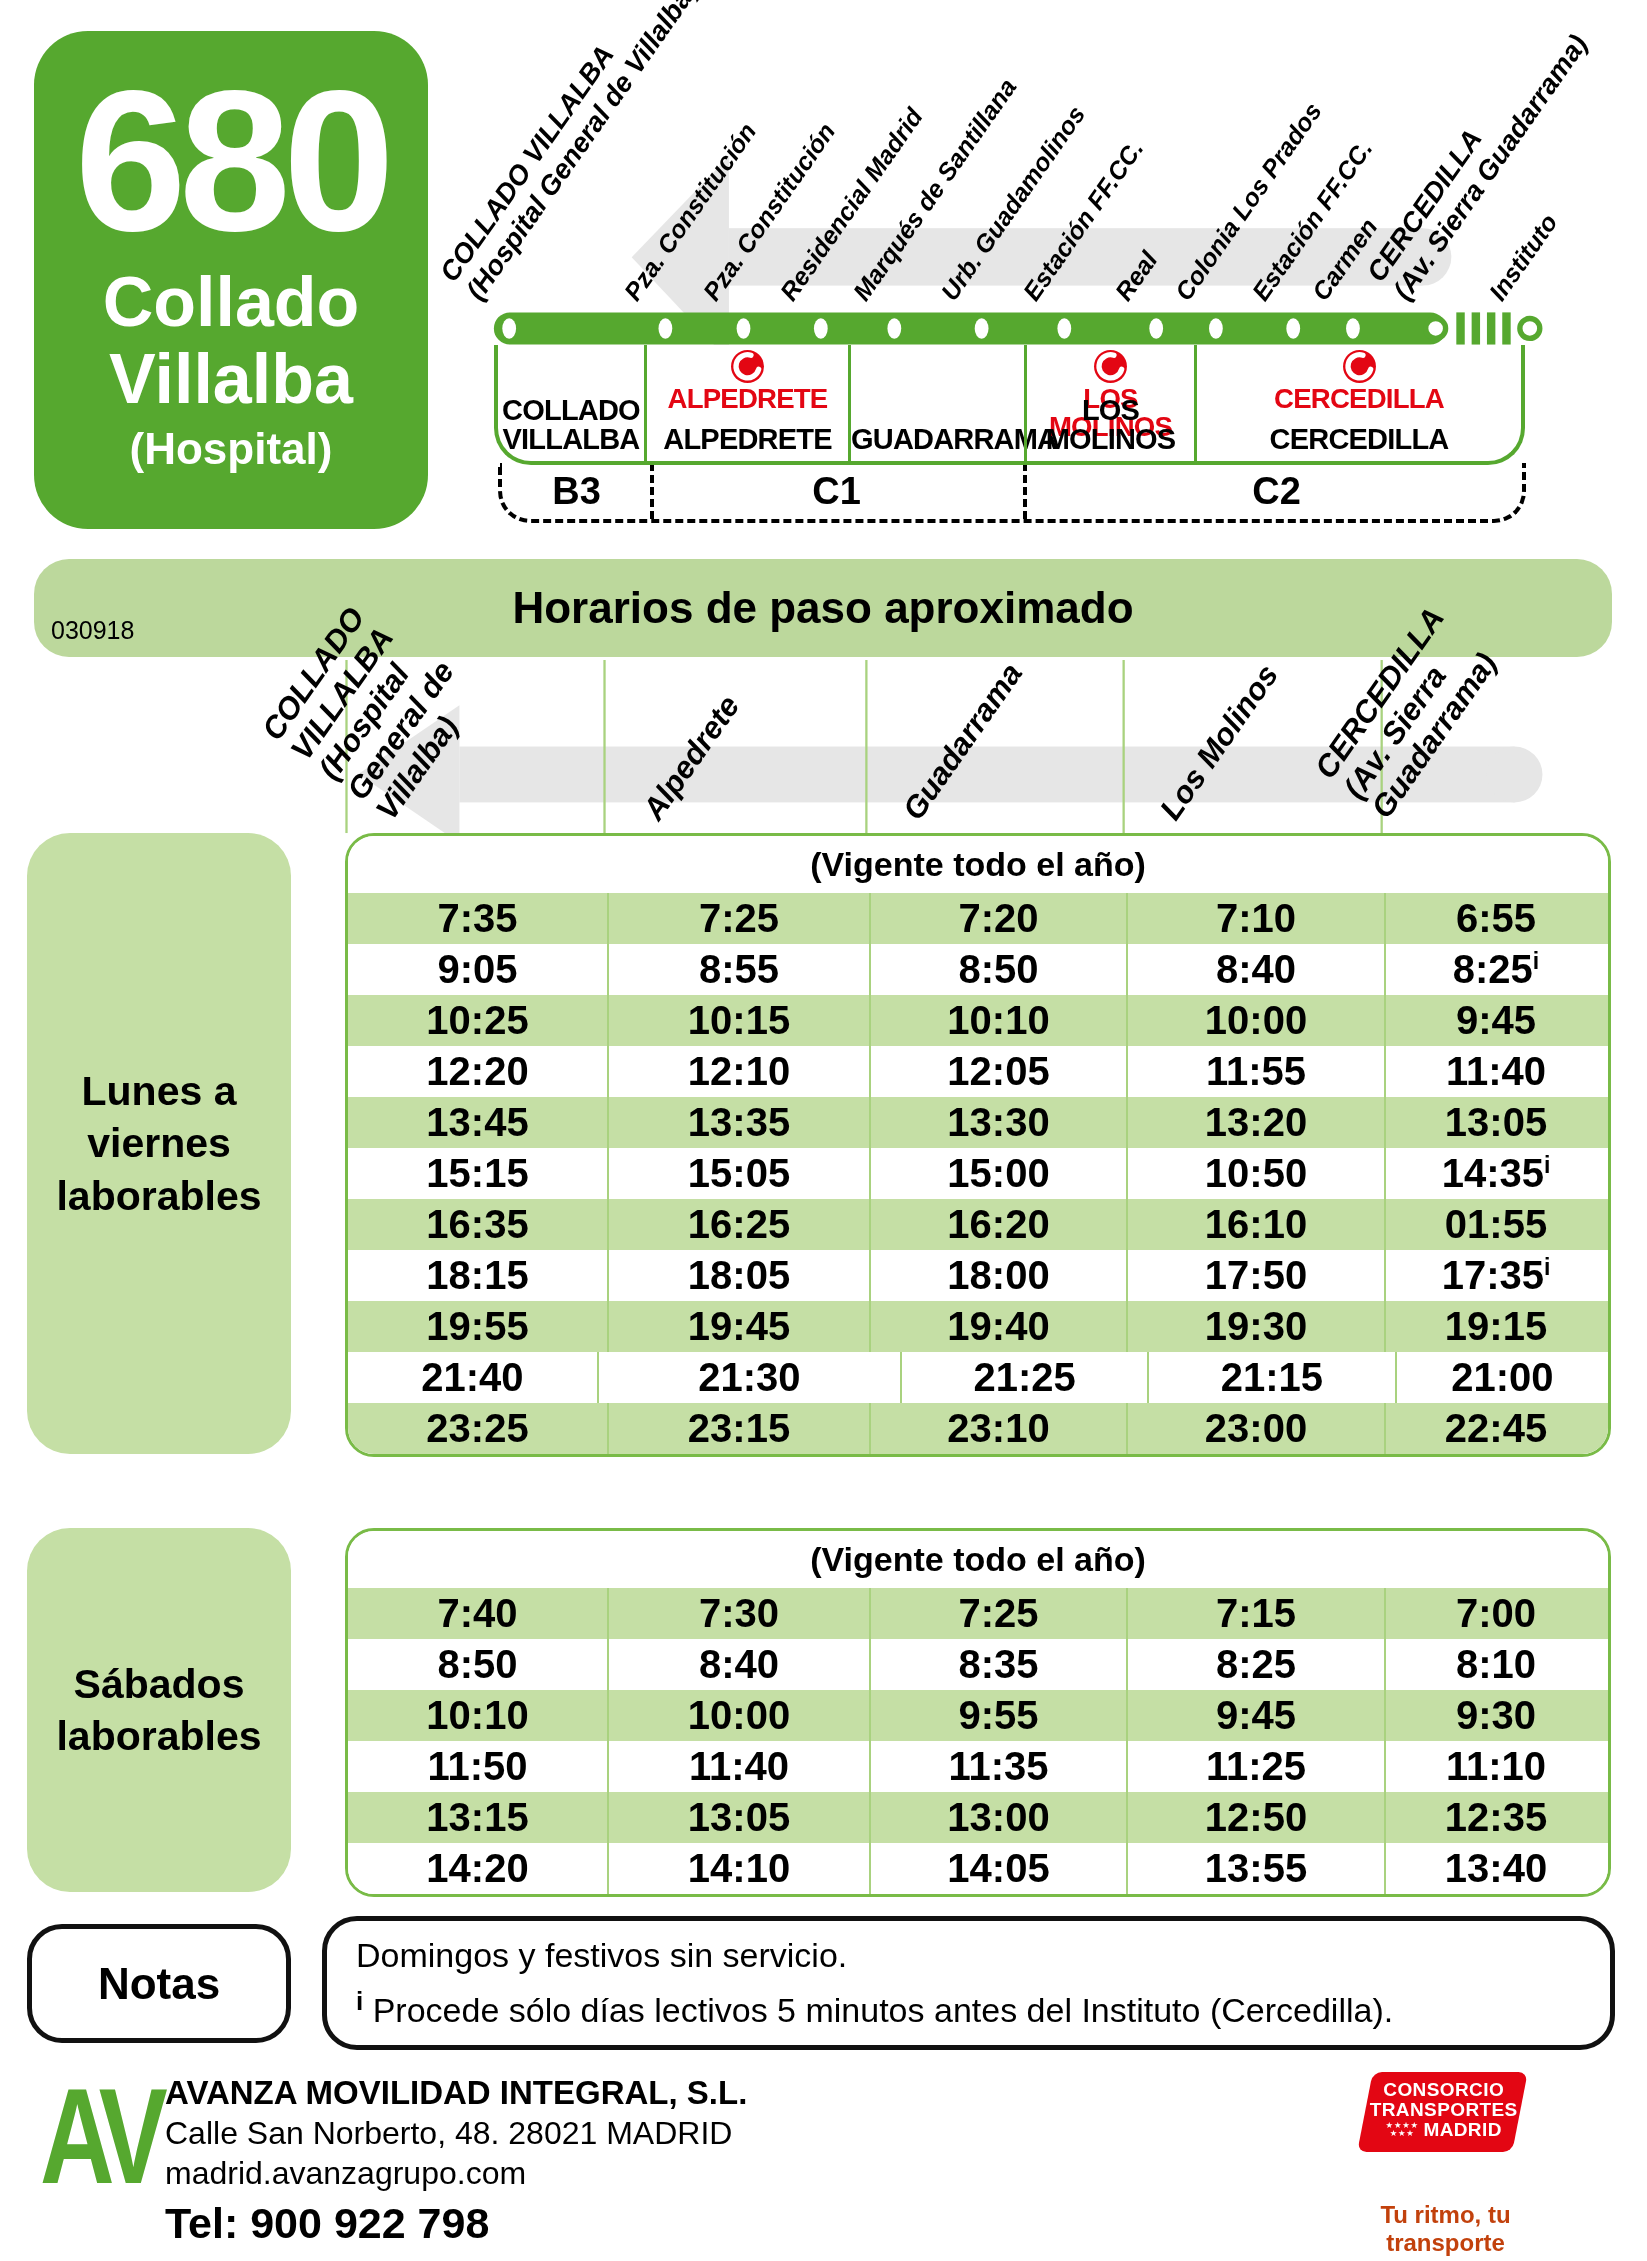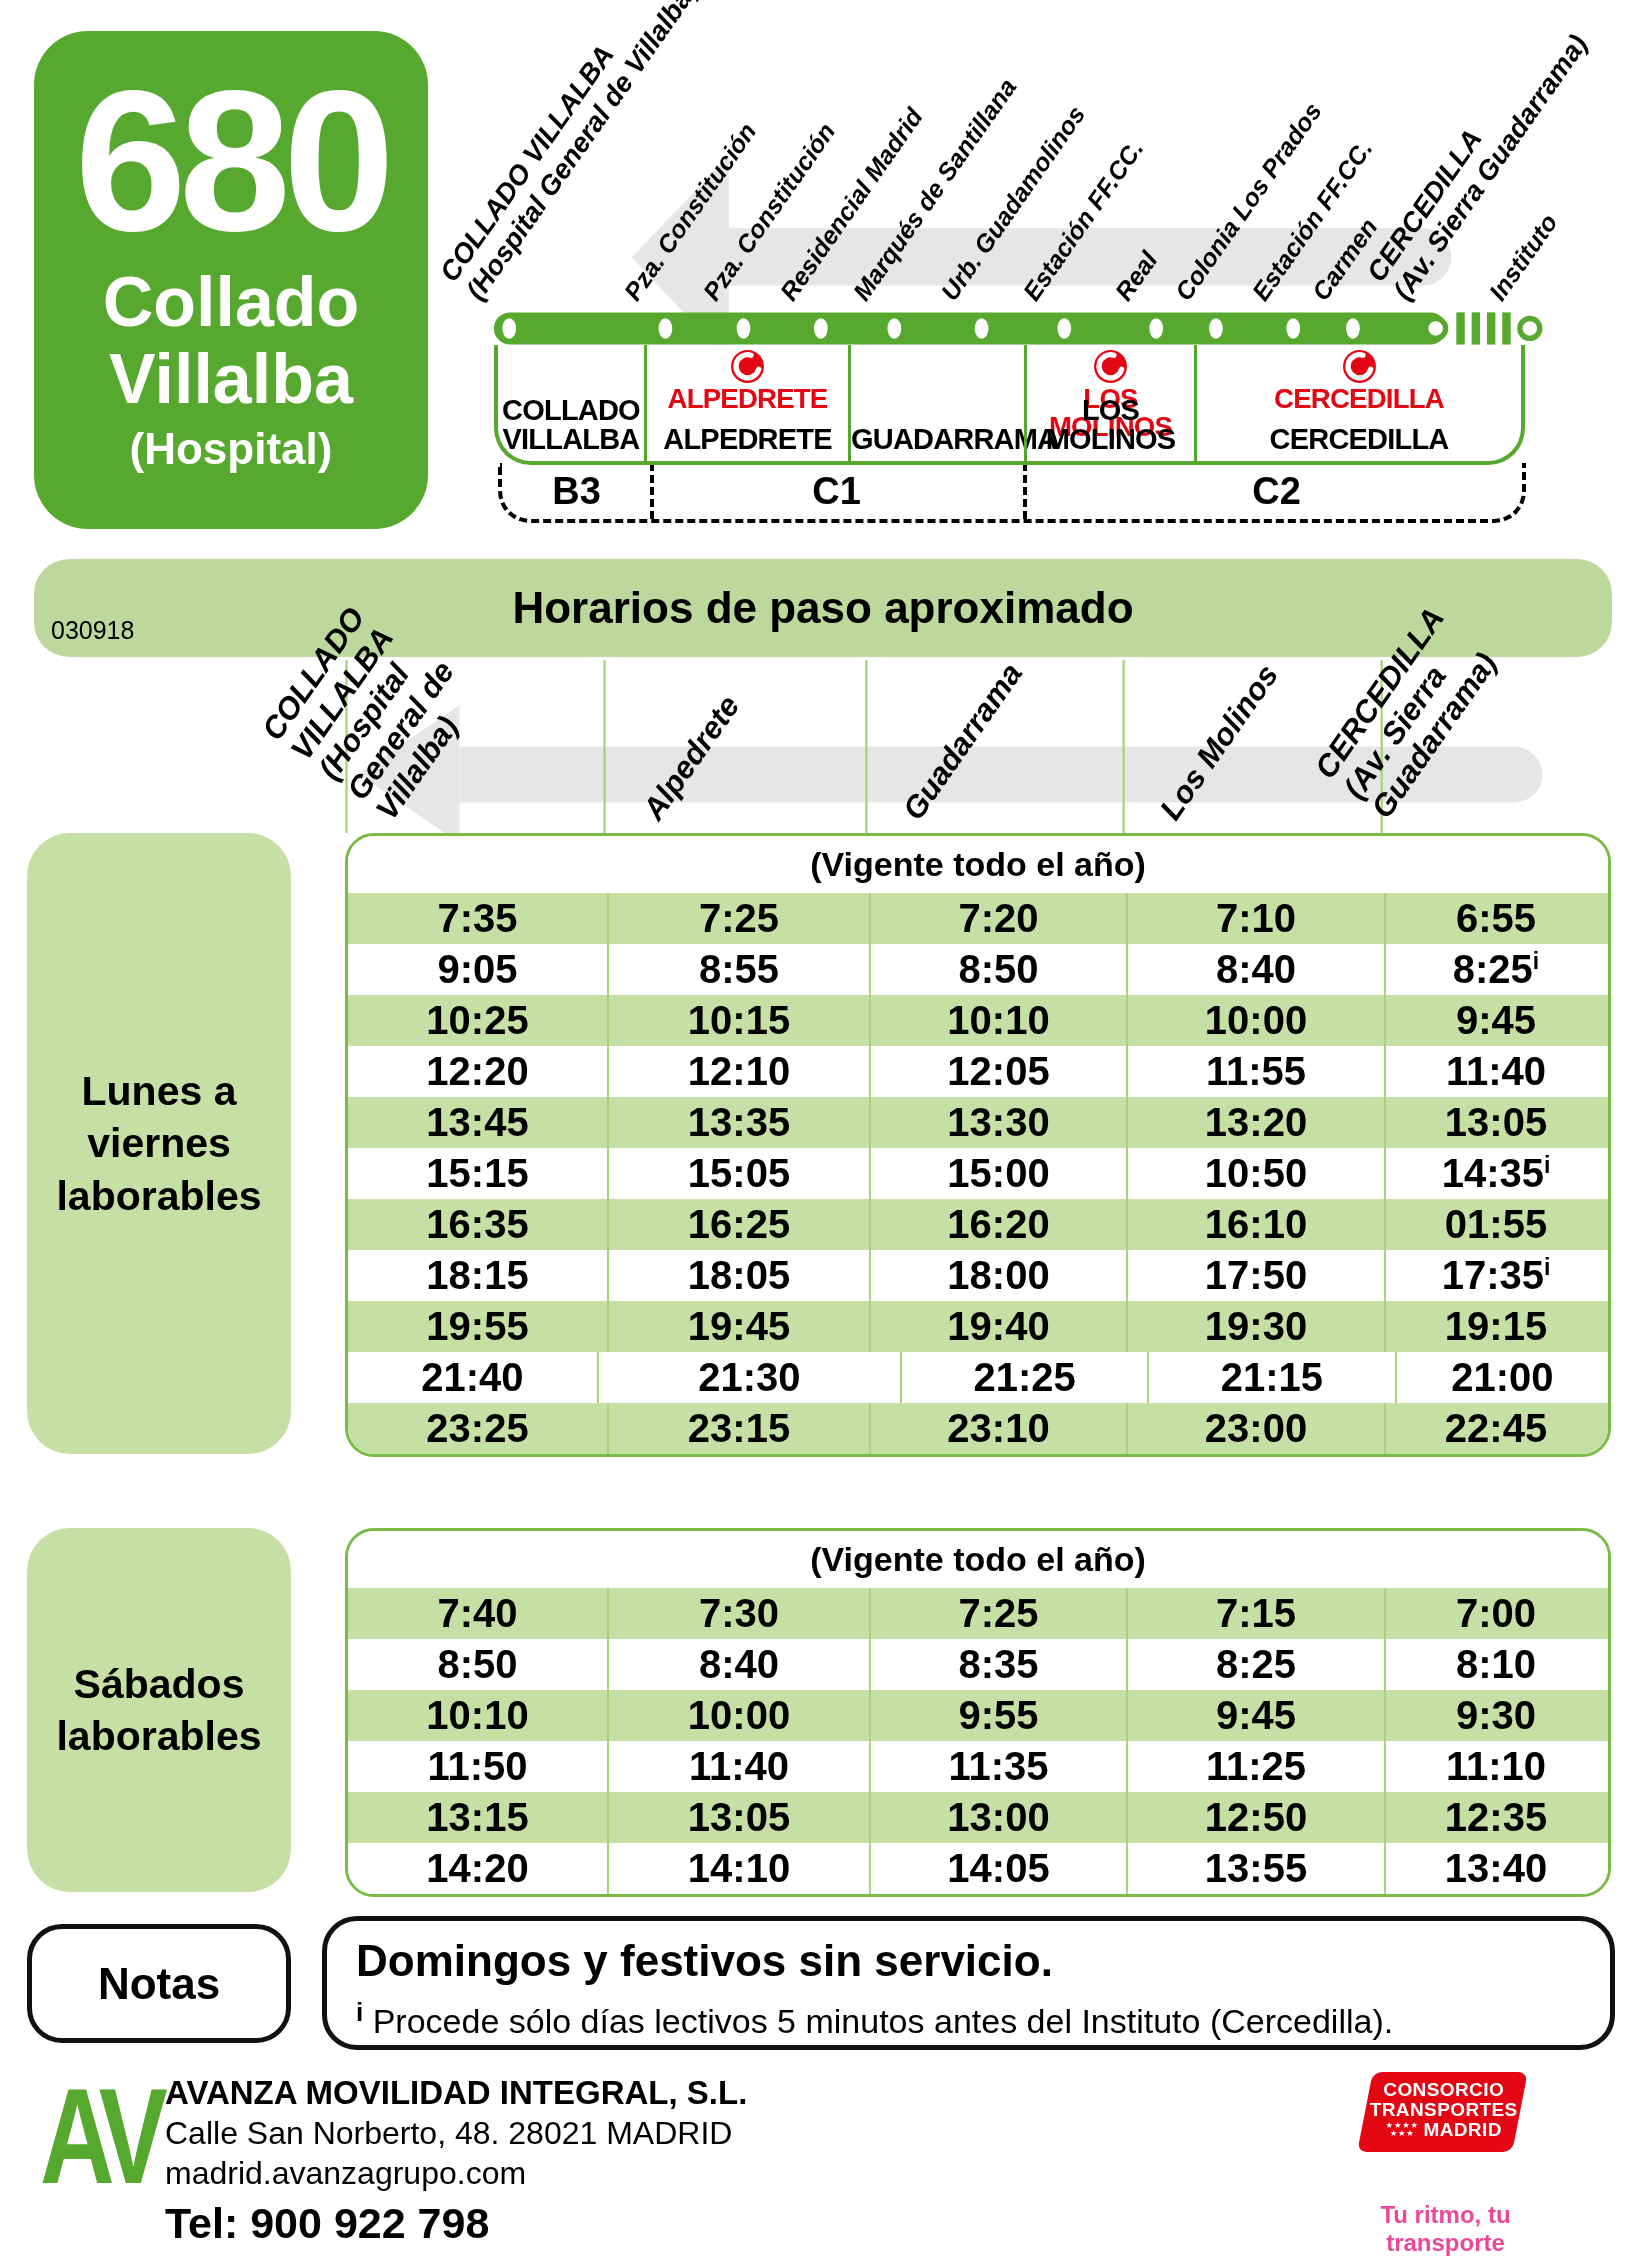--- a/index.html
+++ b/index.html
@@ -68,7 +68,7 @@
                font-size:44px;font-weight:bold;z-index:2;}
   .notes-box{position:absolute;left:322px;top:1916px;width:1293px;height:134px;border:5.4px solid #111;
              border-radius:35px;box-sizing:border-box;padding:12.3px 29px;z-index:2;}
-  .notes-l1{font-weight:bold;font-size:44px;margin-top:3.1px;}
+  .notes-l1{font-weight:normal;font-size:34px;margin-top:3.1px;}
   .notes-l2{font-size:34px;margin-top:15.3px;}
   .notes-l2 sup{font-weight:bold;font-size:26px;line-height:0;vertical-align:super;}
 

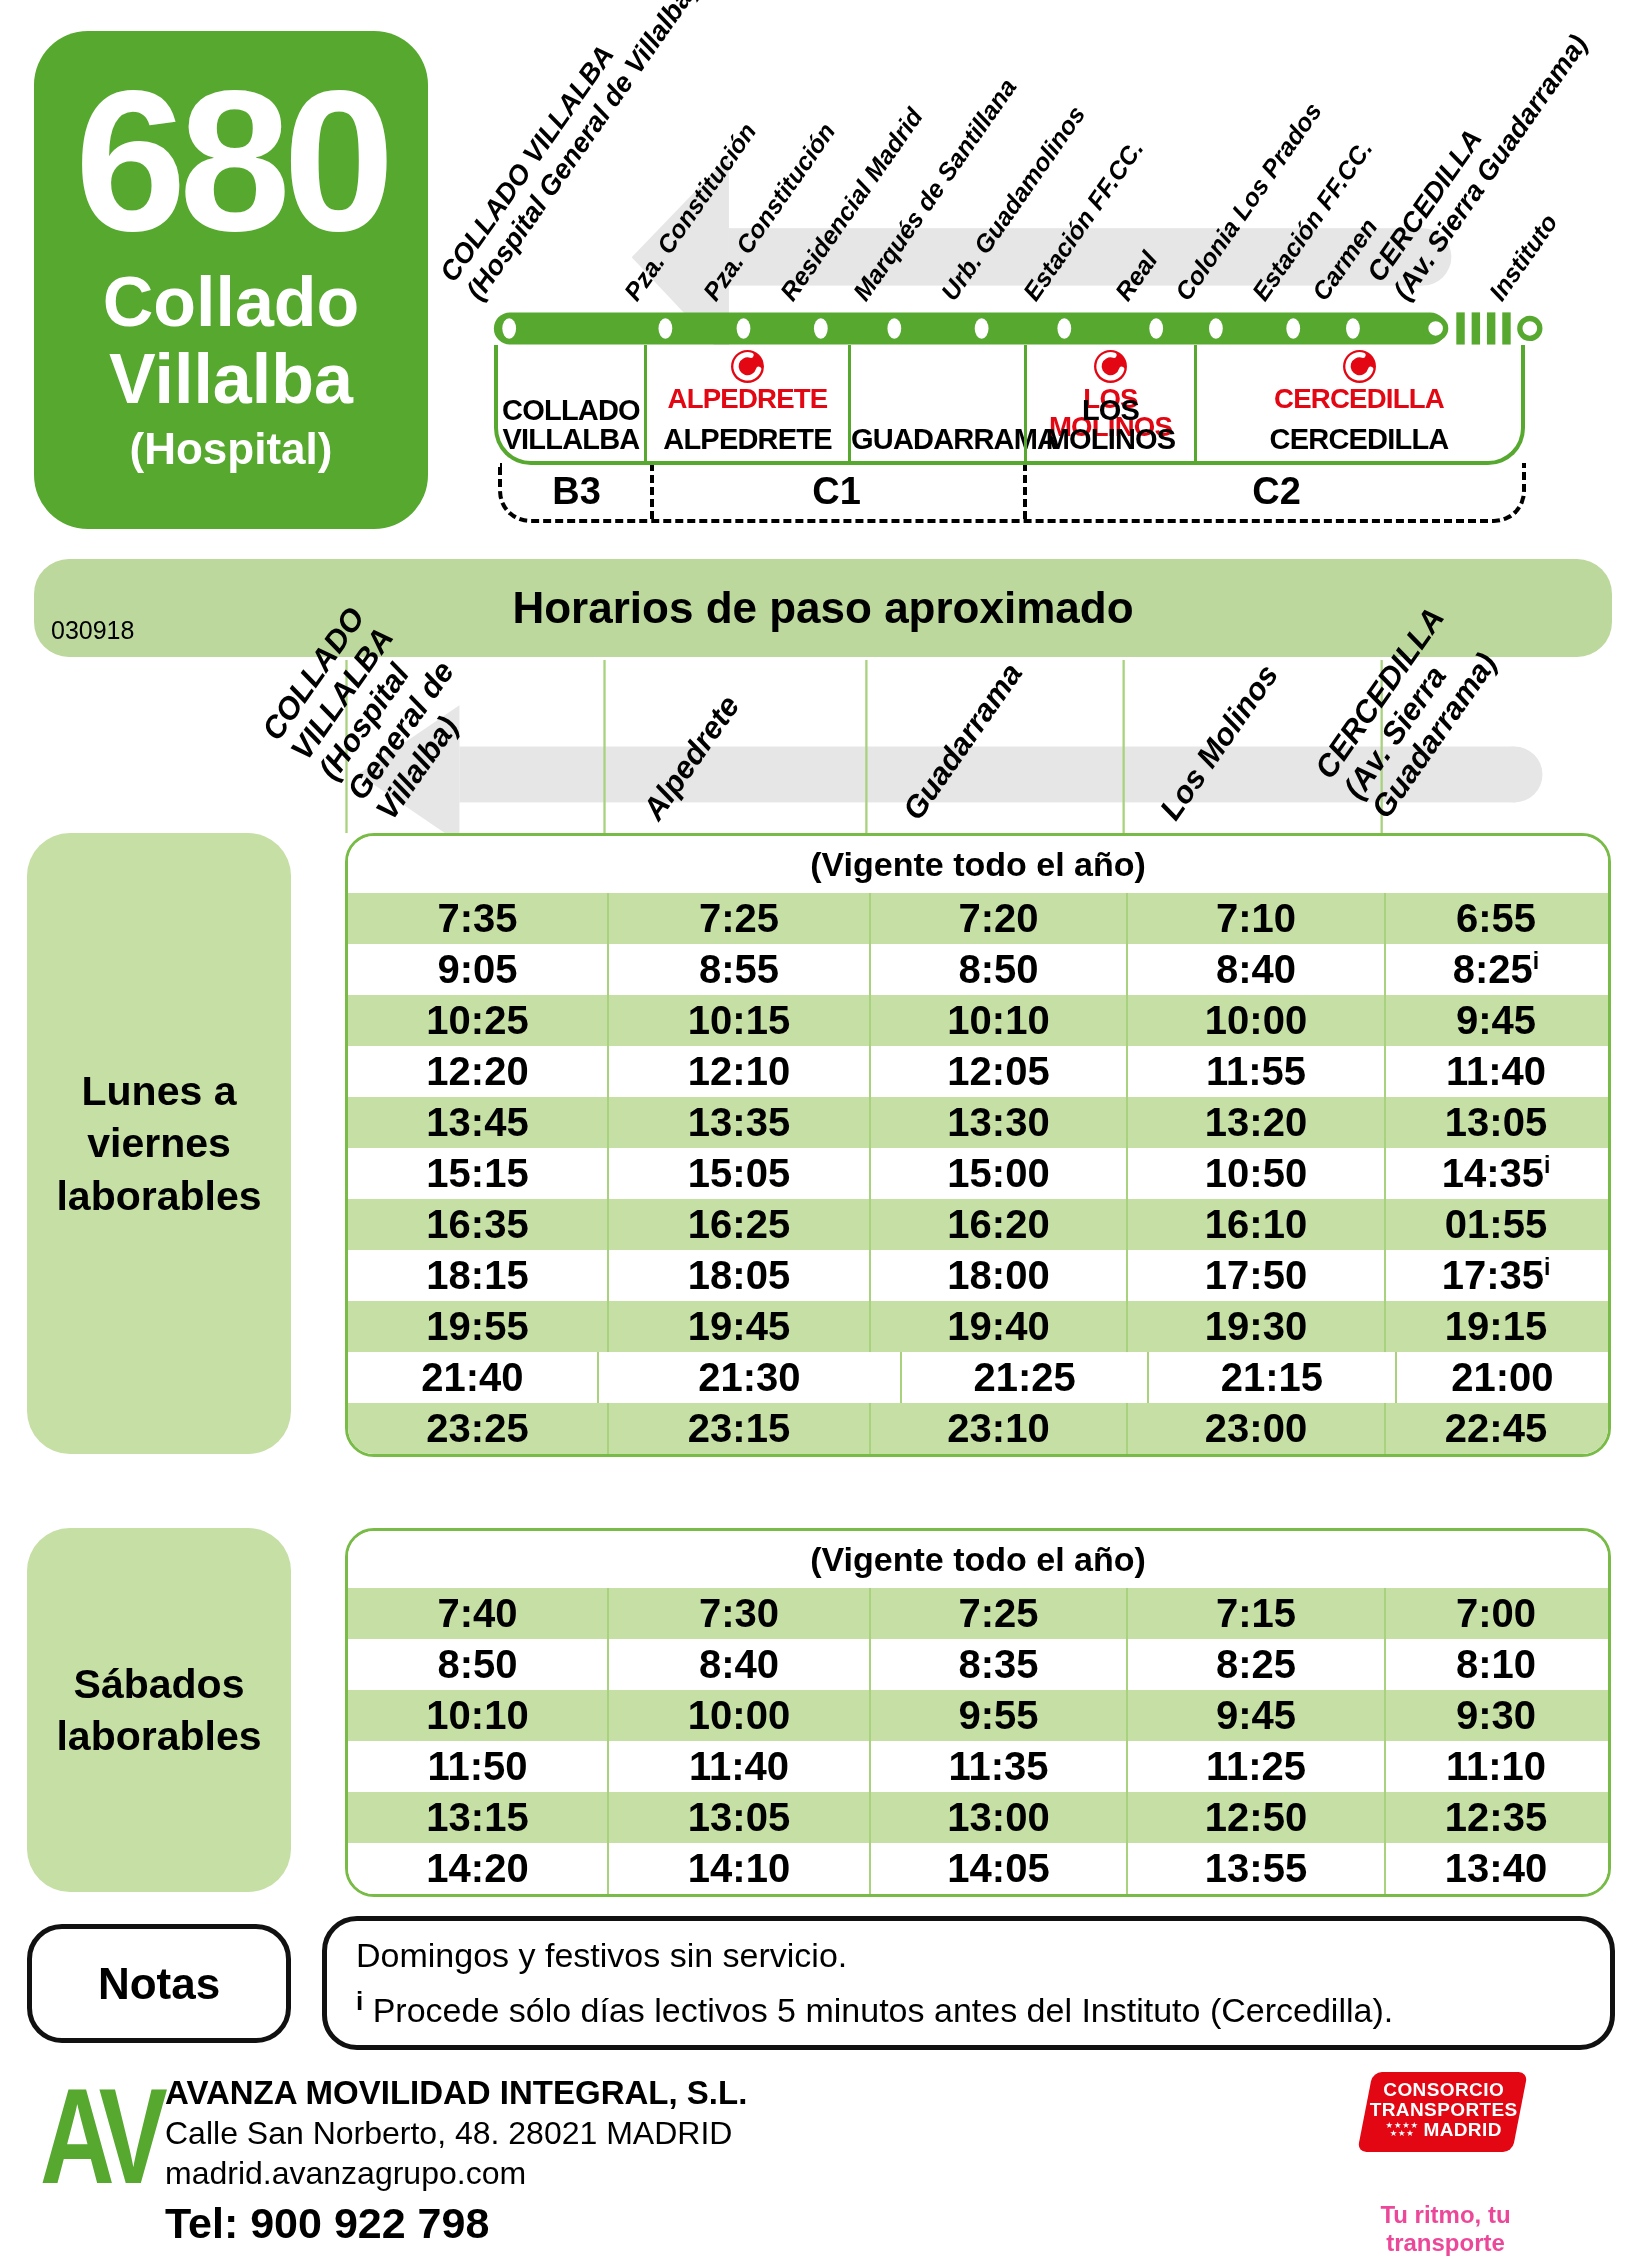--- a/index.html
+++ b/index.html
@@ -86,7 +86,7 @@
   .ctm-l{font-size:19px;line-height:20px;letter-spacing:0.4px;}
   .ctm-row{display:flex;align-items:center;justify-content:center;gap:4.6px;}
   .stars{font-size:8.4px;line-height:7.7px;letter-spacing:0.8px;}
-  .tagline{position:absolute;left:1345px;top:2201px;width:201px;text-align:center;color:#ec4899;
+  .tagline{position:absolute;left:1345px;top:2201px;width:201px;text-align:center;color:#c2410c;
            font-weight:bold;font-size:24px;z-index:2;}
 </style>
 </head>

